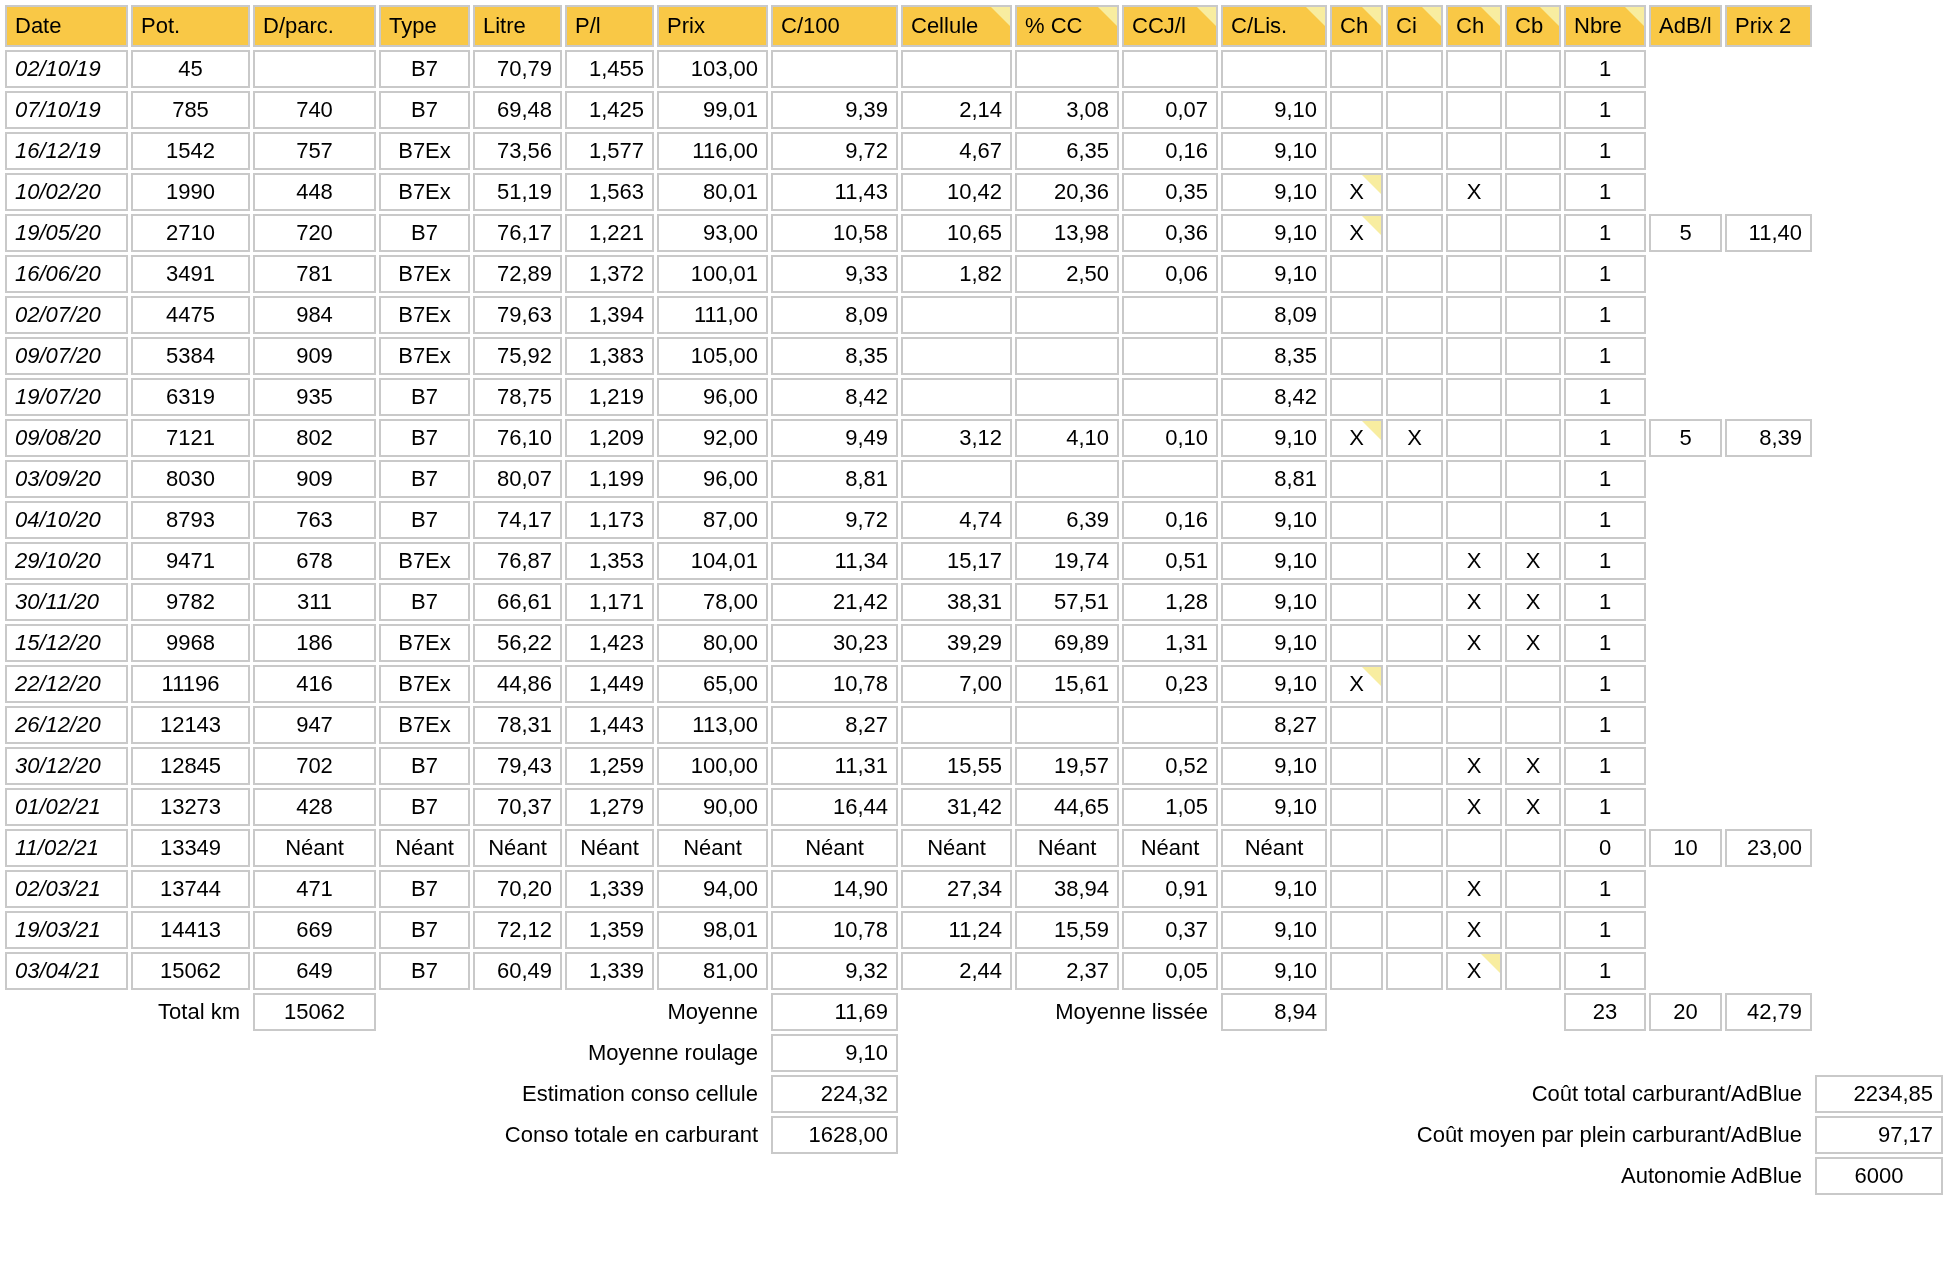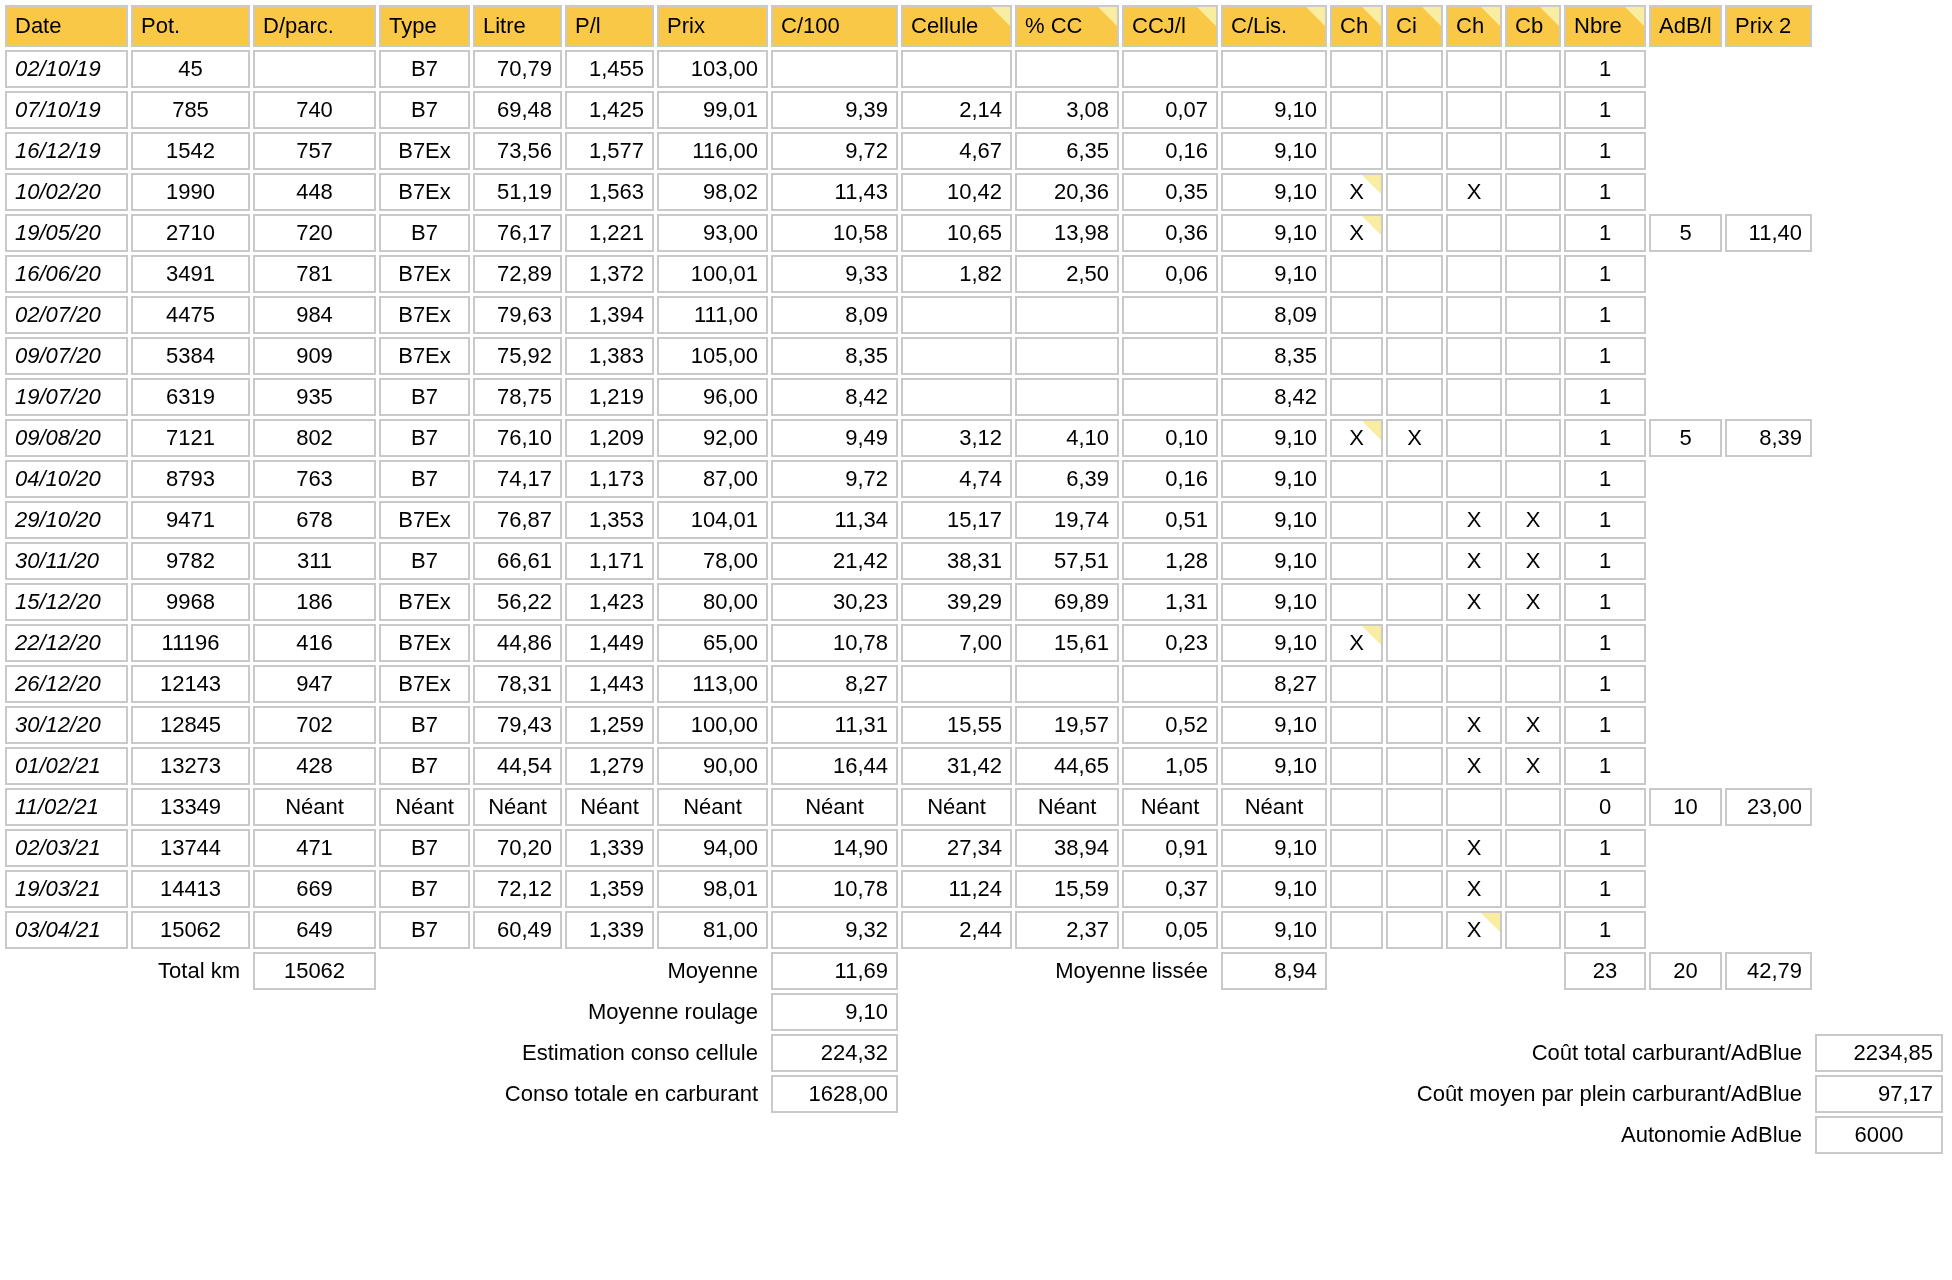--- a/index.html
+++ b/index.html
@@ -168,7 +168,7 @@
           <td class="b c">B7Ex</td>
           <td class="b rr">51,19</td>
           <td class="b rr">1,563</td>
-          <td class="b rr">98,02</td>
+          <td class="b rr">80,01</td>
           <td class="b rr">11,43</td>
           <td class="b rr">10,42</td>
           <td class="b rr">20,36</td>

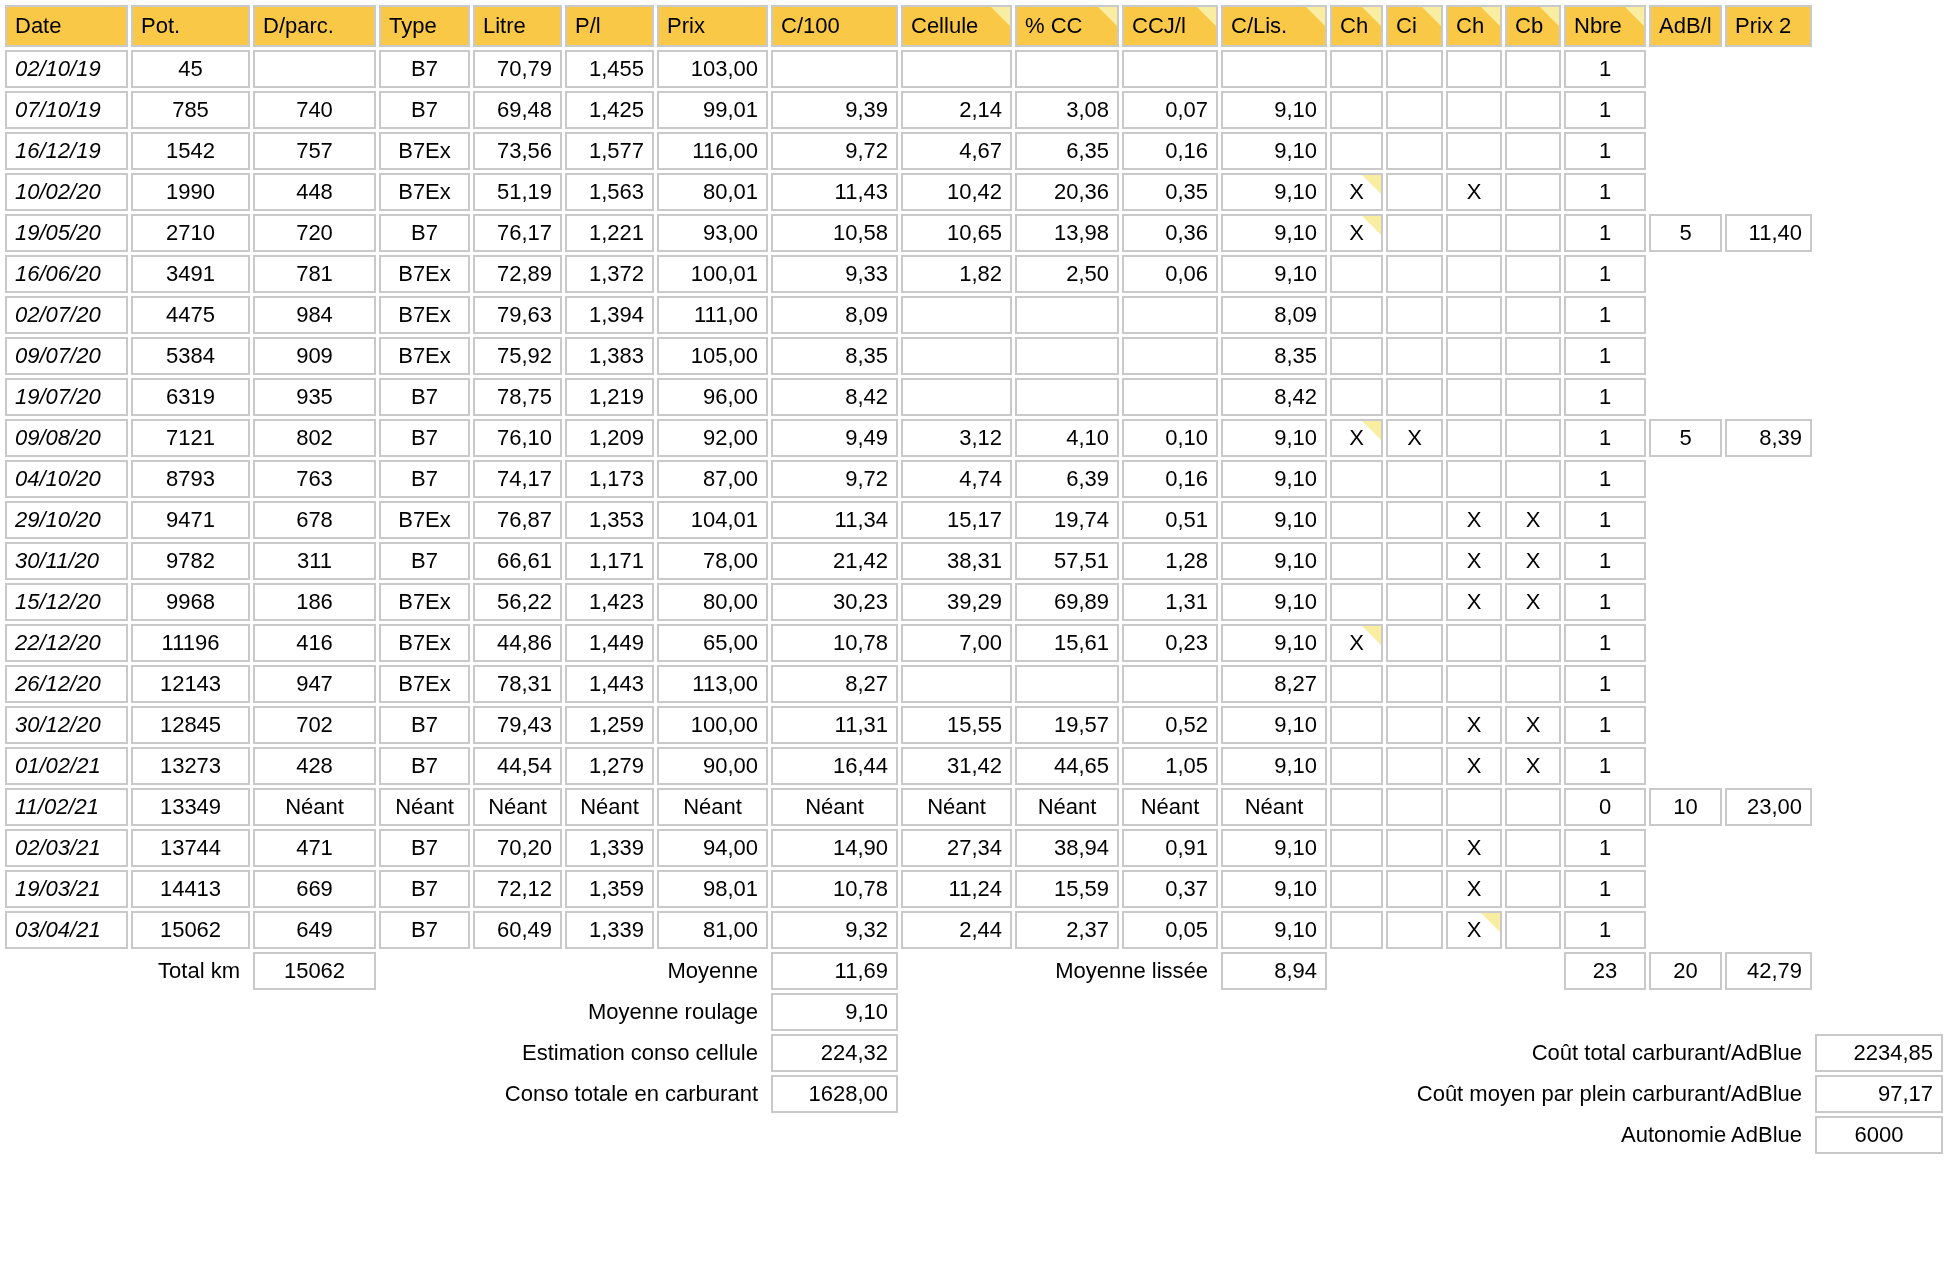--- a/index.html
+++ b/index.html
@@ -316,6 +316,28 @@
           <td class="plain"></td>
         </tr>
         <tr>
+          <td class="b al">03/09/20</td>
+          <td class="b c">8030</td>
+          <td class="b c">909</td>
+          <td class="b c">B7</td>
+          <td class="b rr">80,07</td>
+          <td class="b rr">1,199</td>
+          <td class="b rr">96,00</td>
+          <td class="b rr">8,81</td>
+          <td class="b rr"></td>
+          <td class="b rr"></td>
+          <td class="b rr"></td>
+          <td class="b rr">8,81</td>
+          <td class="b c"></td>
+          <td class="b c"></td>
+          <td class="b c"></td>
+          <td class="b c"></td>
+          <td class="b c">1</td>
+          <td class="plain c"></td>
+          <td class="plain rr"></td>
+          <td class="plain"></td>
+        </tr>
+        <tr>
           <td class="b al">04/10/20</td>
           <td class="b c">8793</td>
           <td class="b c">763</td>

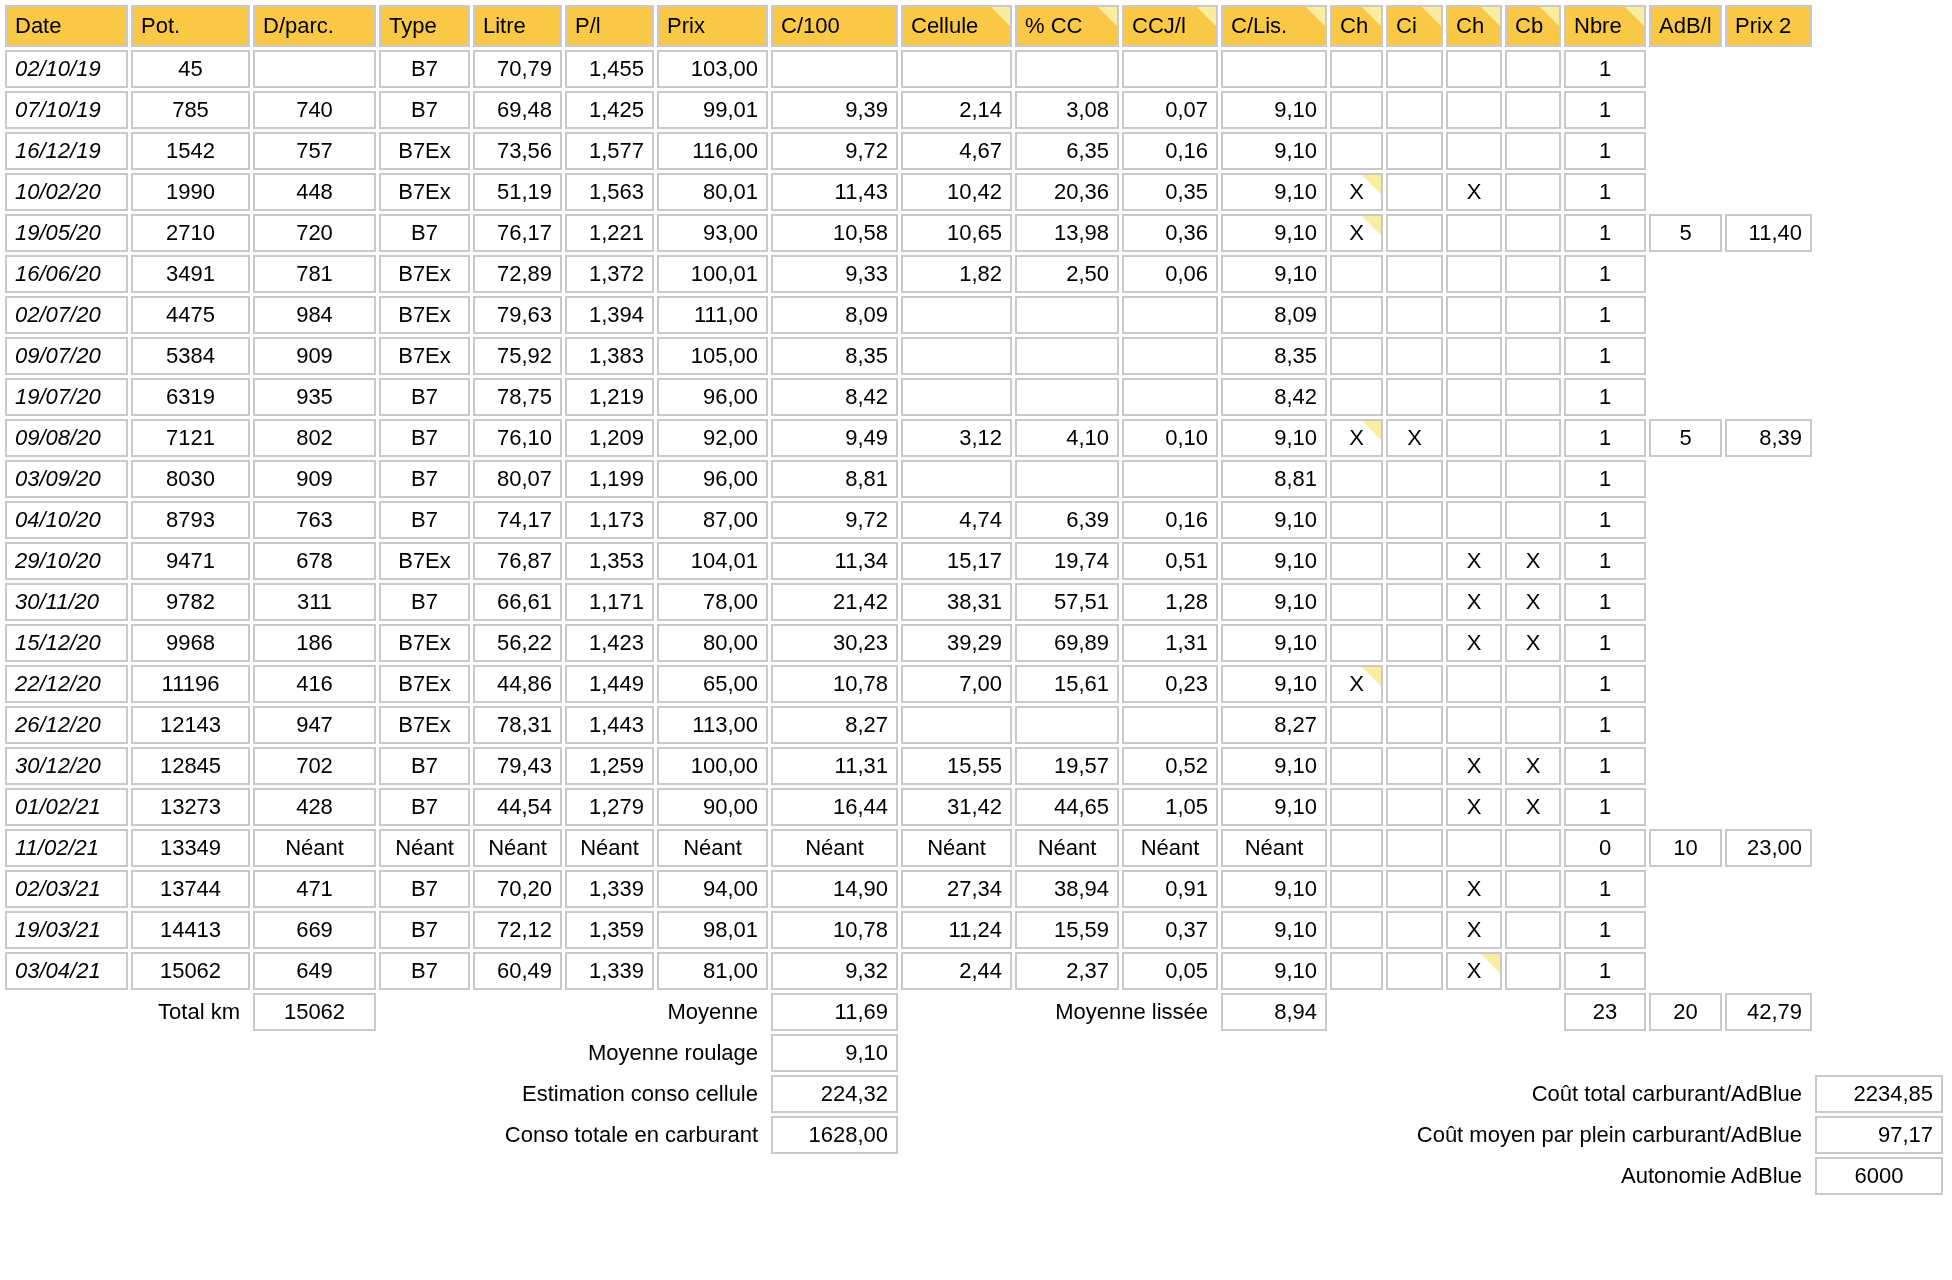--- a/index.html
+++ b/index.html
@@ -496,7 +496,7 @@
           <td class="b c">13273</td>
           <td class="b c">428</td>
           <td class="b c">B7</td>
-          <td class="b rr">44,54</td>
+          <td class="b rr">70,37</td>
           <td class="b rr">1,279</td>
           <td class="b rr">90,00</td>
           <td class="b rr">16,44</td>

